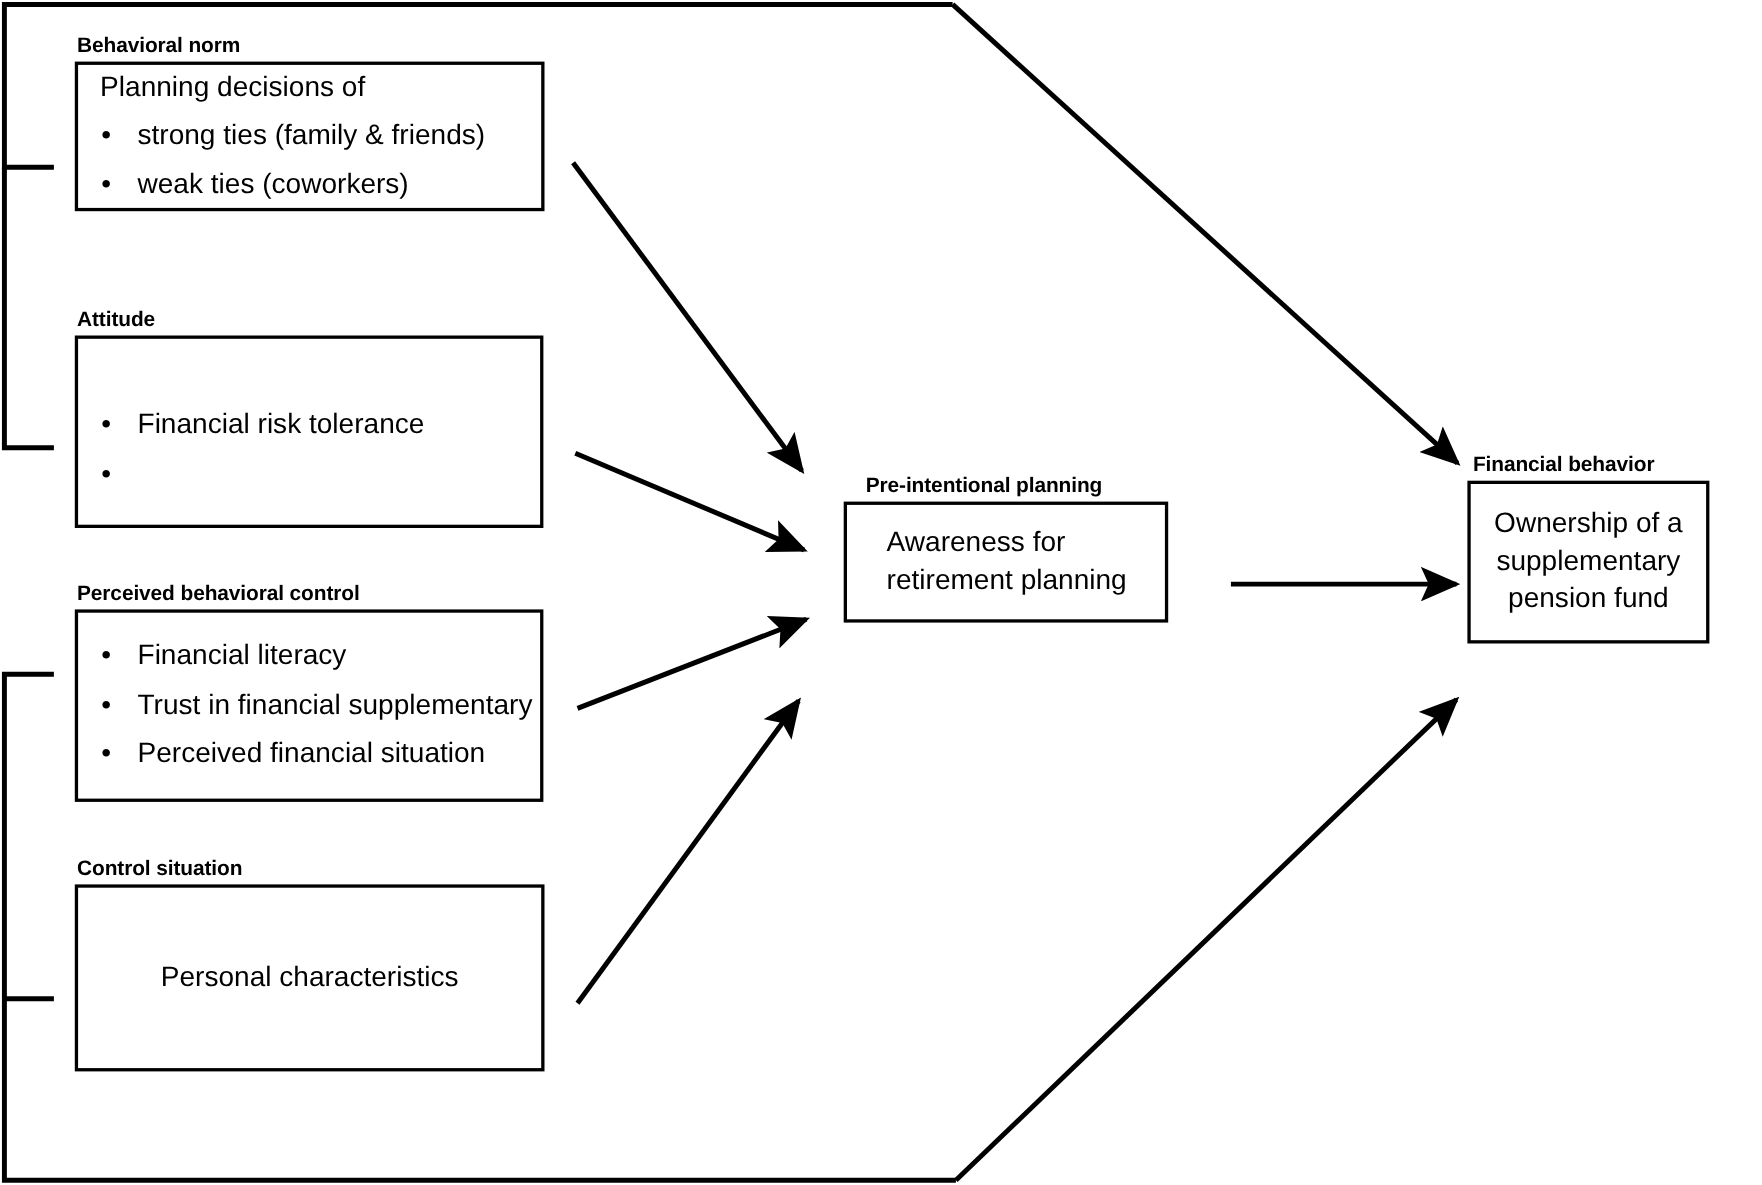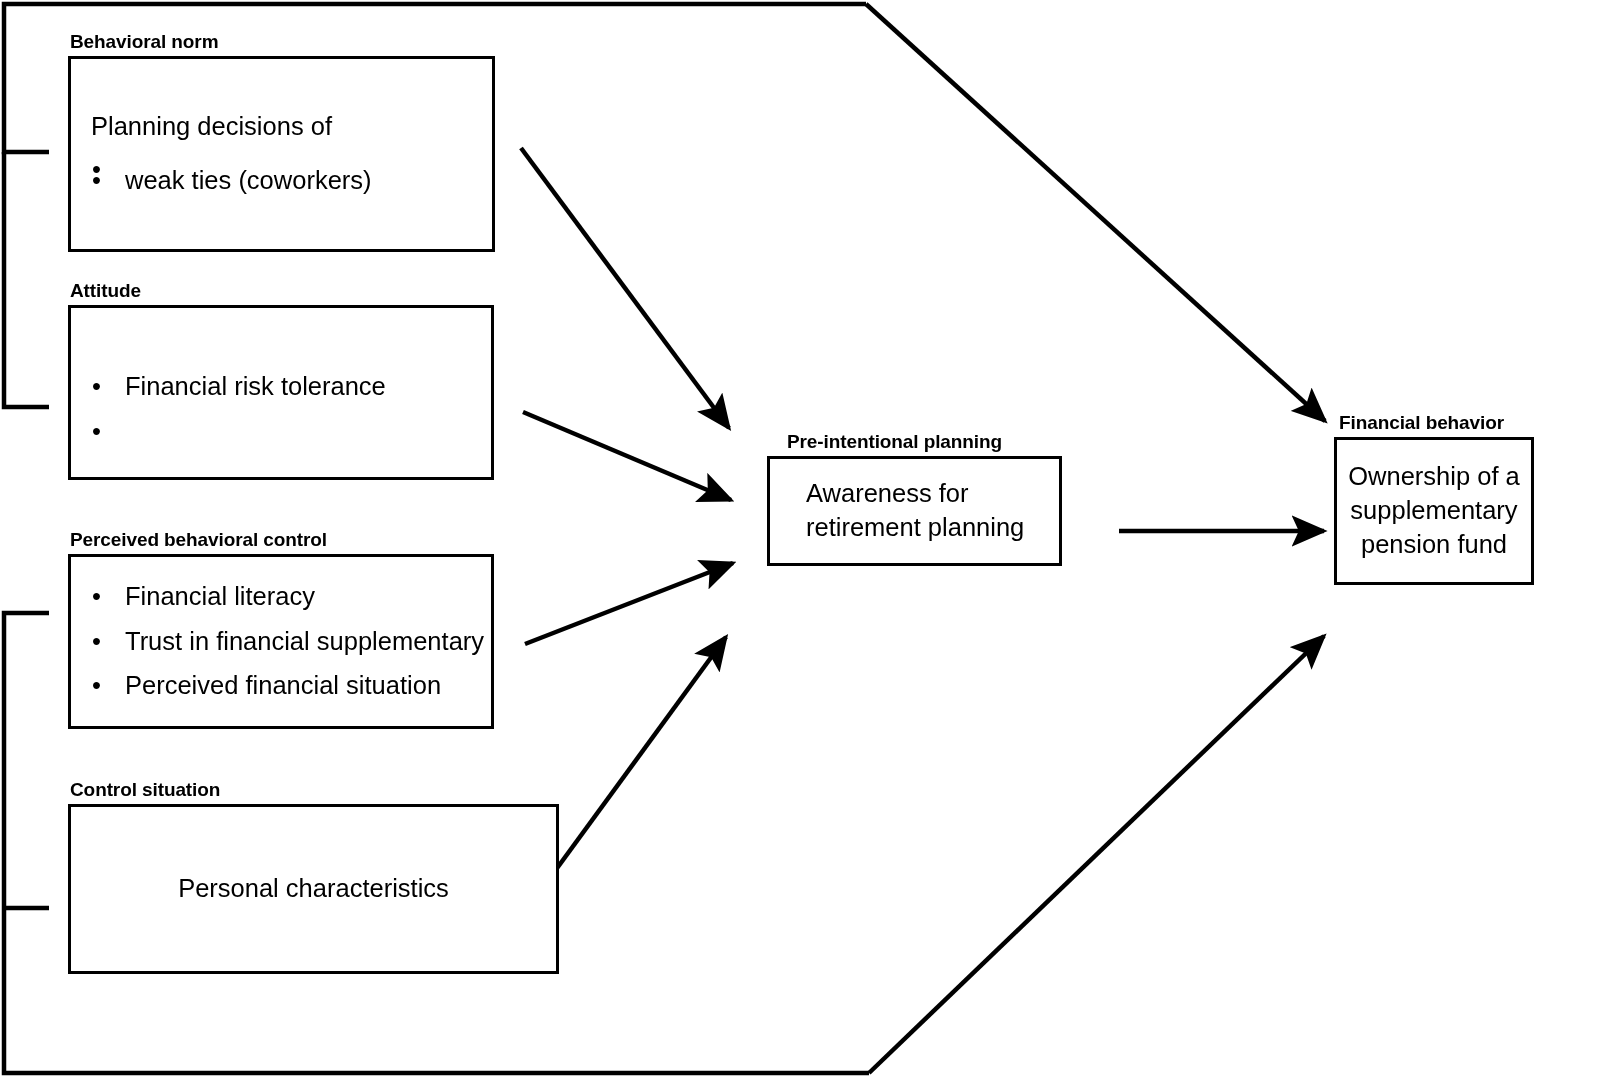--- a/index.html
+++ b/index.html
@@ -83,7 +83,7 @@
 
   
   #node-behavioral-norm { left: 68px;  top: 32px; }
-  #node-behavioral-norm .node-box { width: 427px; height: 196px; }
+  #node-behavioral-norm .node-box { width: 427px; height: 136px; }
 
   #node-attitude { left: 68px;  top: 281px; }
   #node-attitude .node-box { width: 426px; height: 175px; }

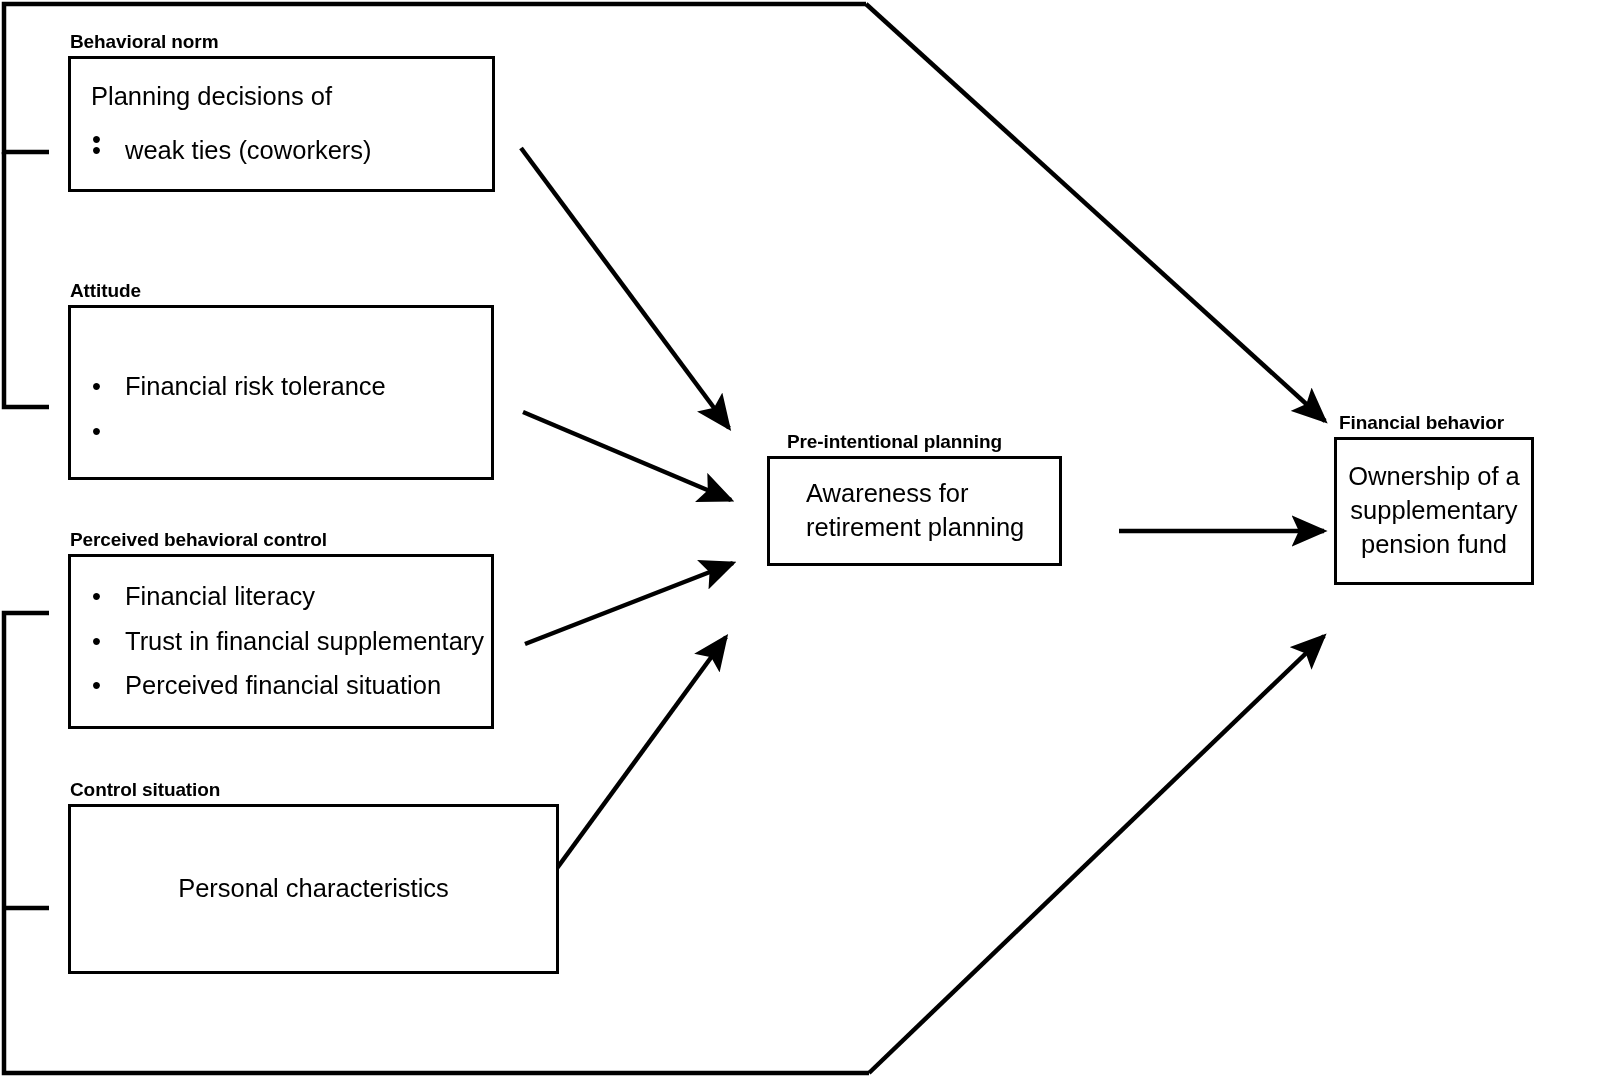--- a/index.html
+++ b/index.html
@@ -147,6 +147,7 @@
       <ul class="bullets">
         <li>
           <span class="bullet-dot">•</span>
+          <span>strong ties (family &amp; friends)</span>
         </li>
         <li>
           <span class="bullet-dot">•</span>

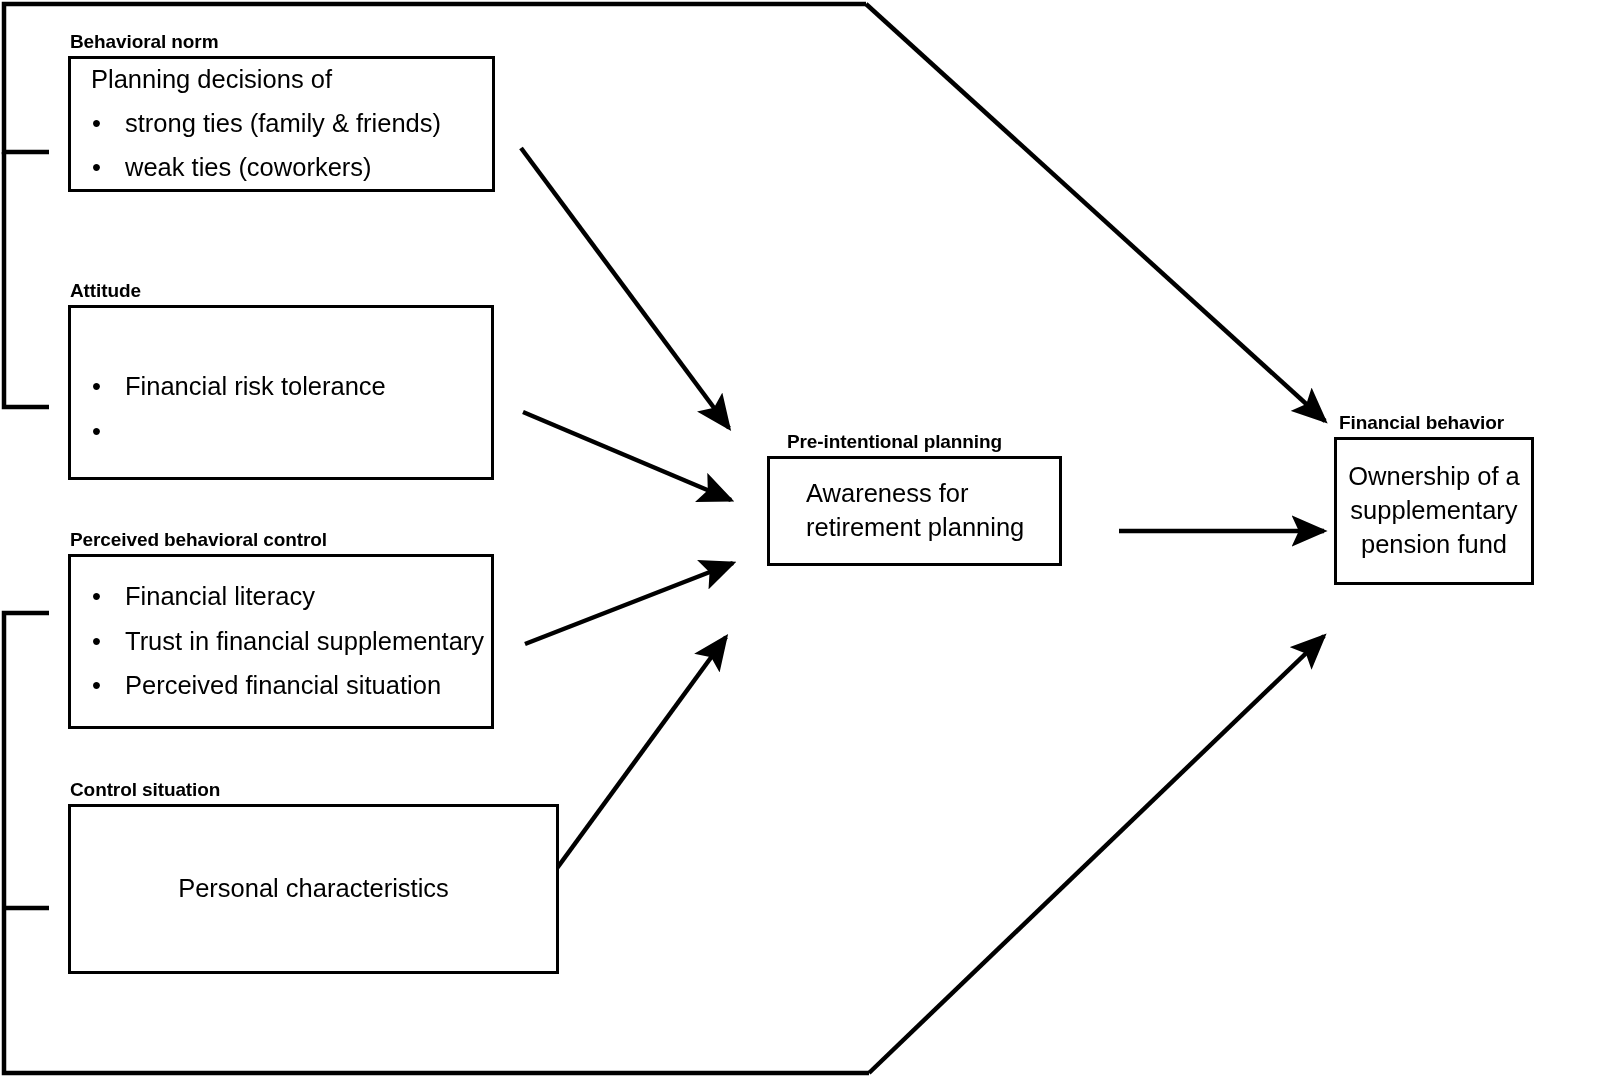--- a/index.html
+++ b/index.html
@@ -99,7 +99,7 @@
   #node-pre-intentional .node-title { margin-left: 20px; }
 
   #node-financial-behavior { left: 1334px; top: 413px; }
-  #node-financial-behavior .node-box { width: 200px; height: 148px; }
+  #node-financial-behavior .node-box { width: 220px; height: 148px; }
   #node-financial-behavior .node-title { margin-left: 5px; }
 </style>
 </head>

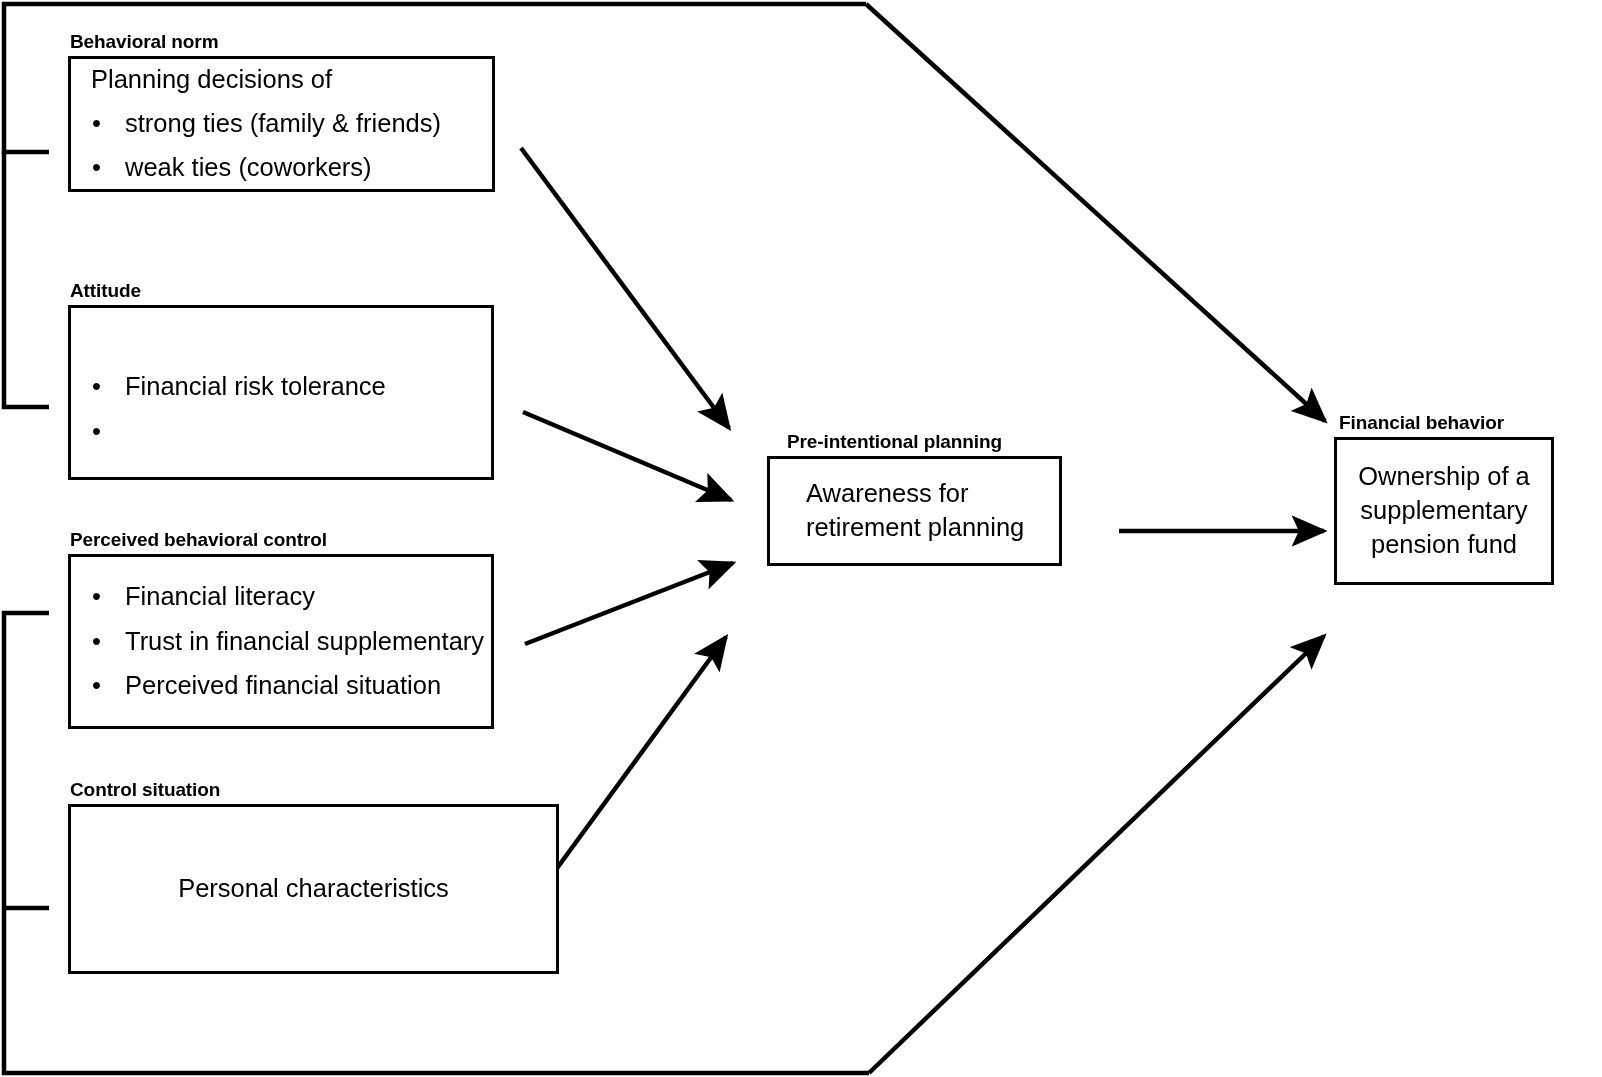--- a/index.html
+++ b/index.html
@@ -92,7 +92,7 @@
   #node-perceived-control .node-box { width: 426px; height: 175px; }
 
   #node-control-variables { left: 68px; top: 780px; }
-  #node-control-variables .node-box { width: 491px; height: 170px; }
+  #node-control-variables .node-box { width: 427px; height: 170px; }
 
   #node-pre-intentional { left: 767px; top: 432px; }
   #node-pre-intentional .node-box { width: 295px; height: 110px; }

